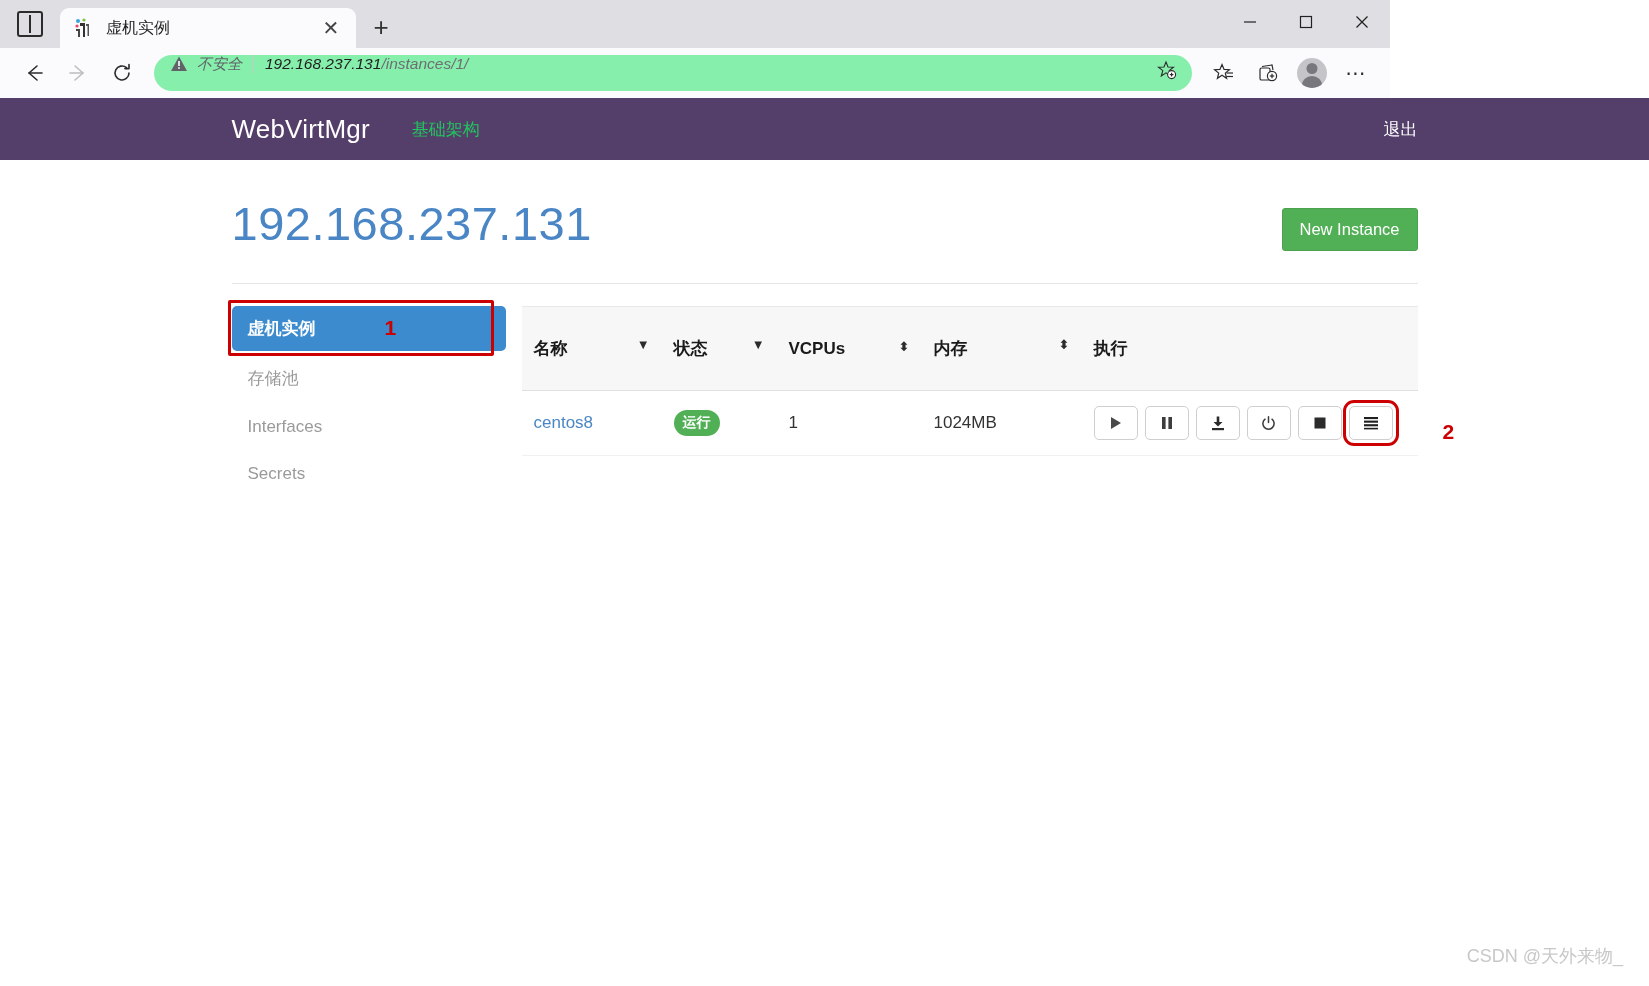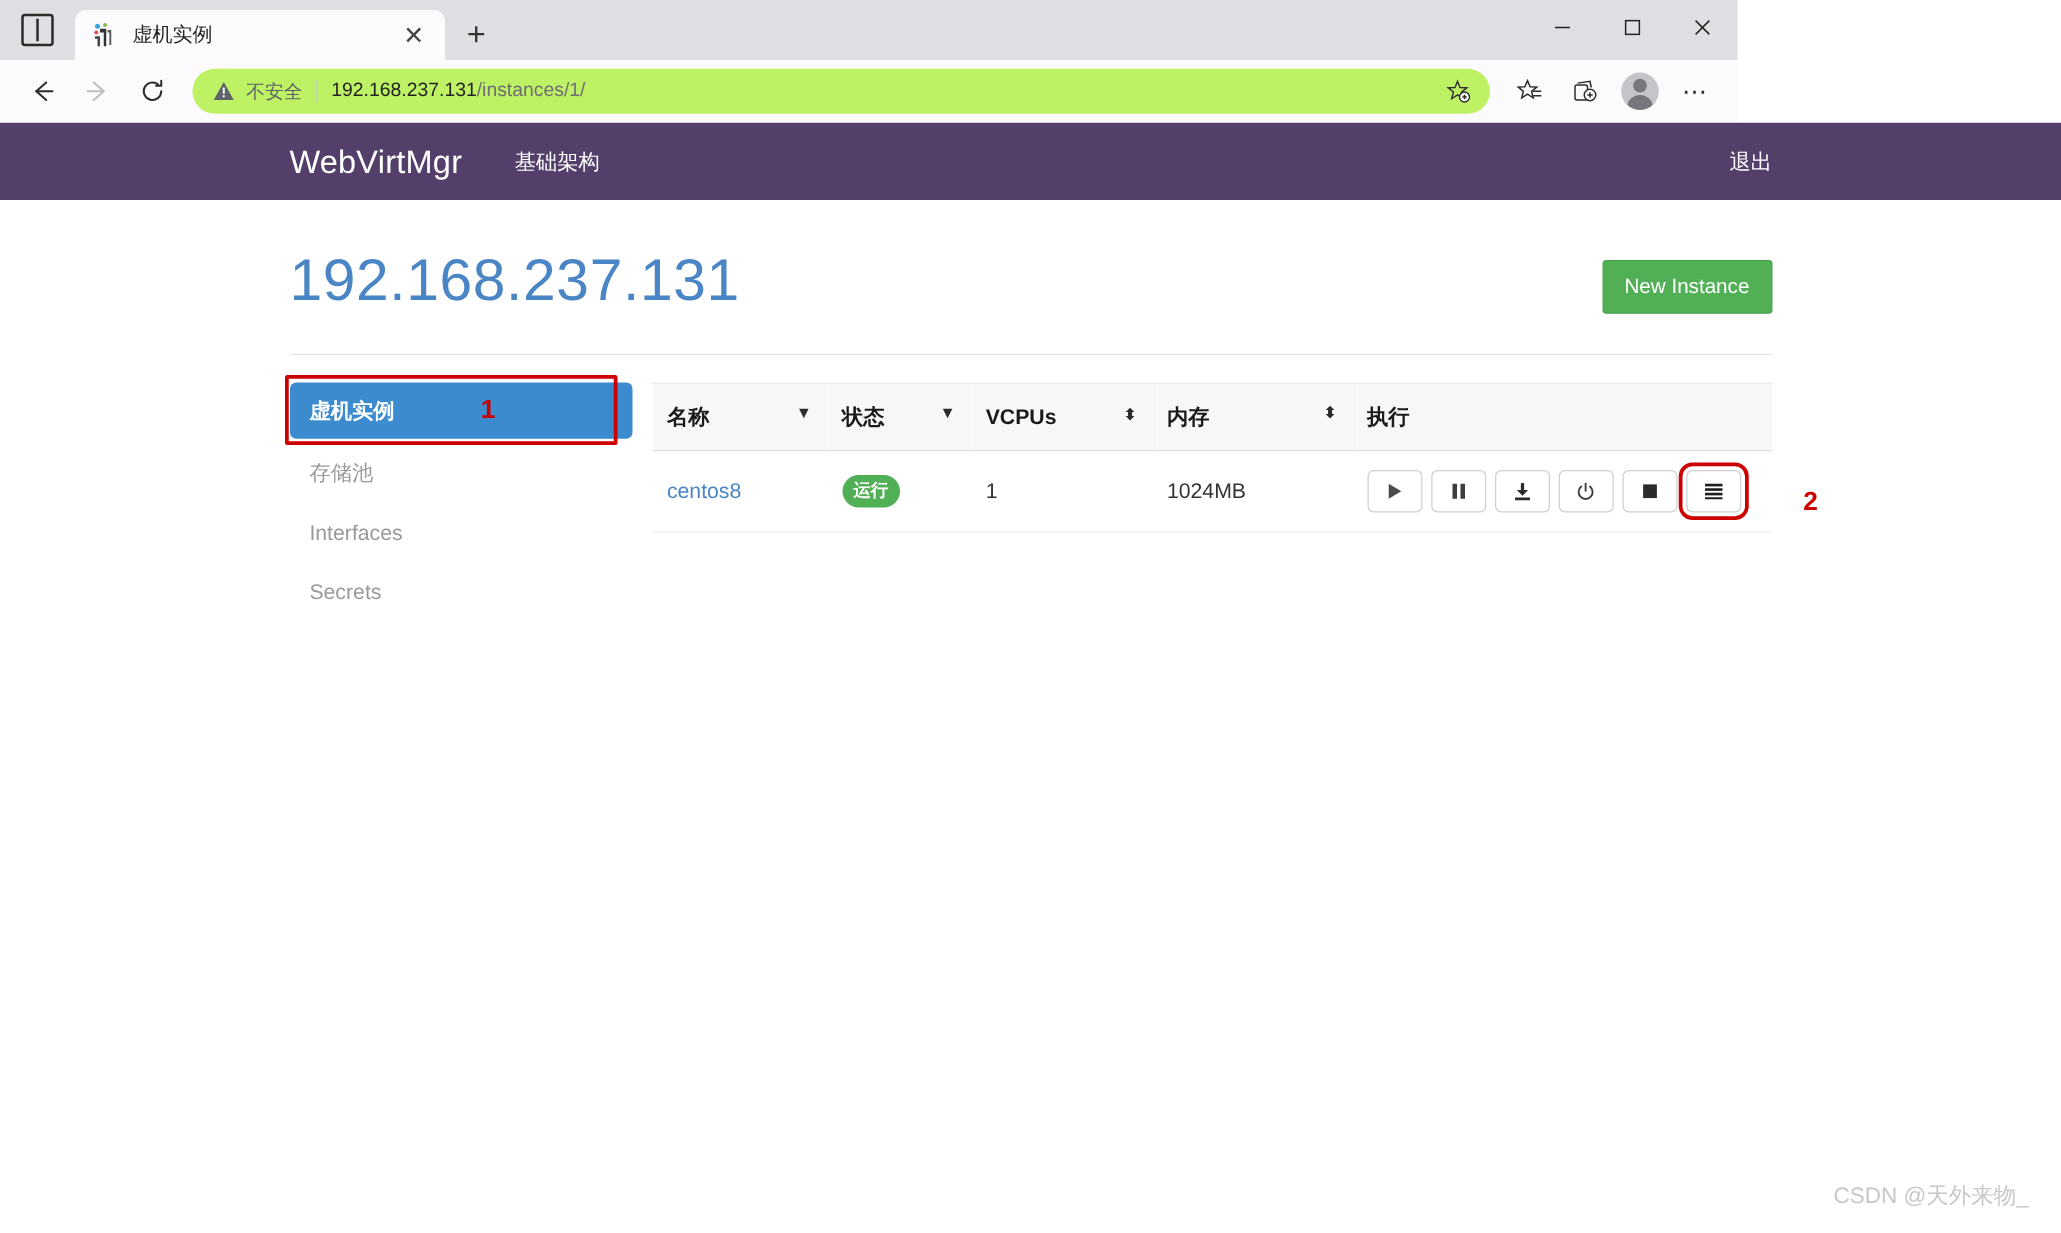--- a/index.html
+++ b/index.html
@@ -69,9 +69,9 @@
   .navbtn.disabled { color: #bdbdbd; }
 
   .omnibox {
-    flex: 1; height: 36px; background: #bef264; border-radius: 18px;
-    display:flex; align-items:center; padding: 0 10px 0 16px;
-    margin: 0 8px; position: relative;
+    flex: 1; height: 36px; background: #86efac; border-radius: 18px;
+    display:flex; padding: 0 10px 0 16px;
+    margin: 0 8px; position: relative; font-style: italic;
   }
   .warn-icon { width:18px; height:18px; margin-right:9px; flex:none; }
   .insecure-label { font-size: 15px; color: #5f6368; white-space:nowrap; }

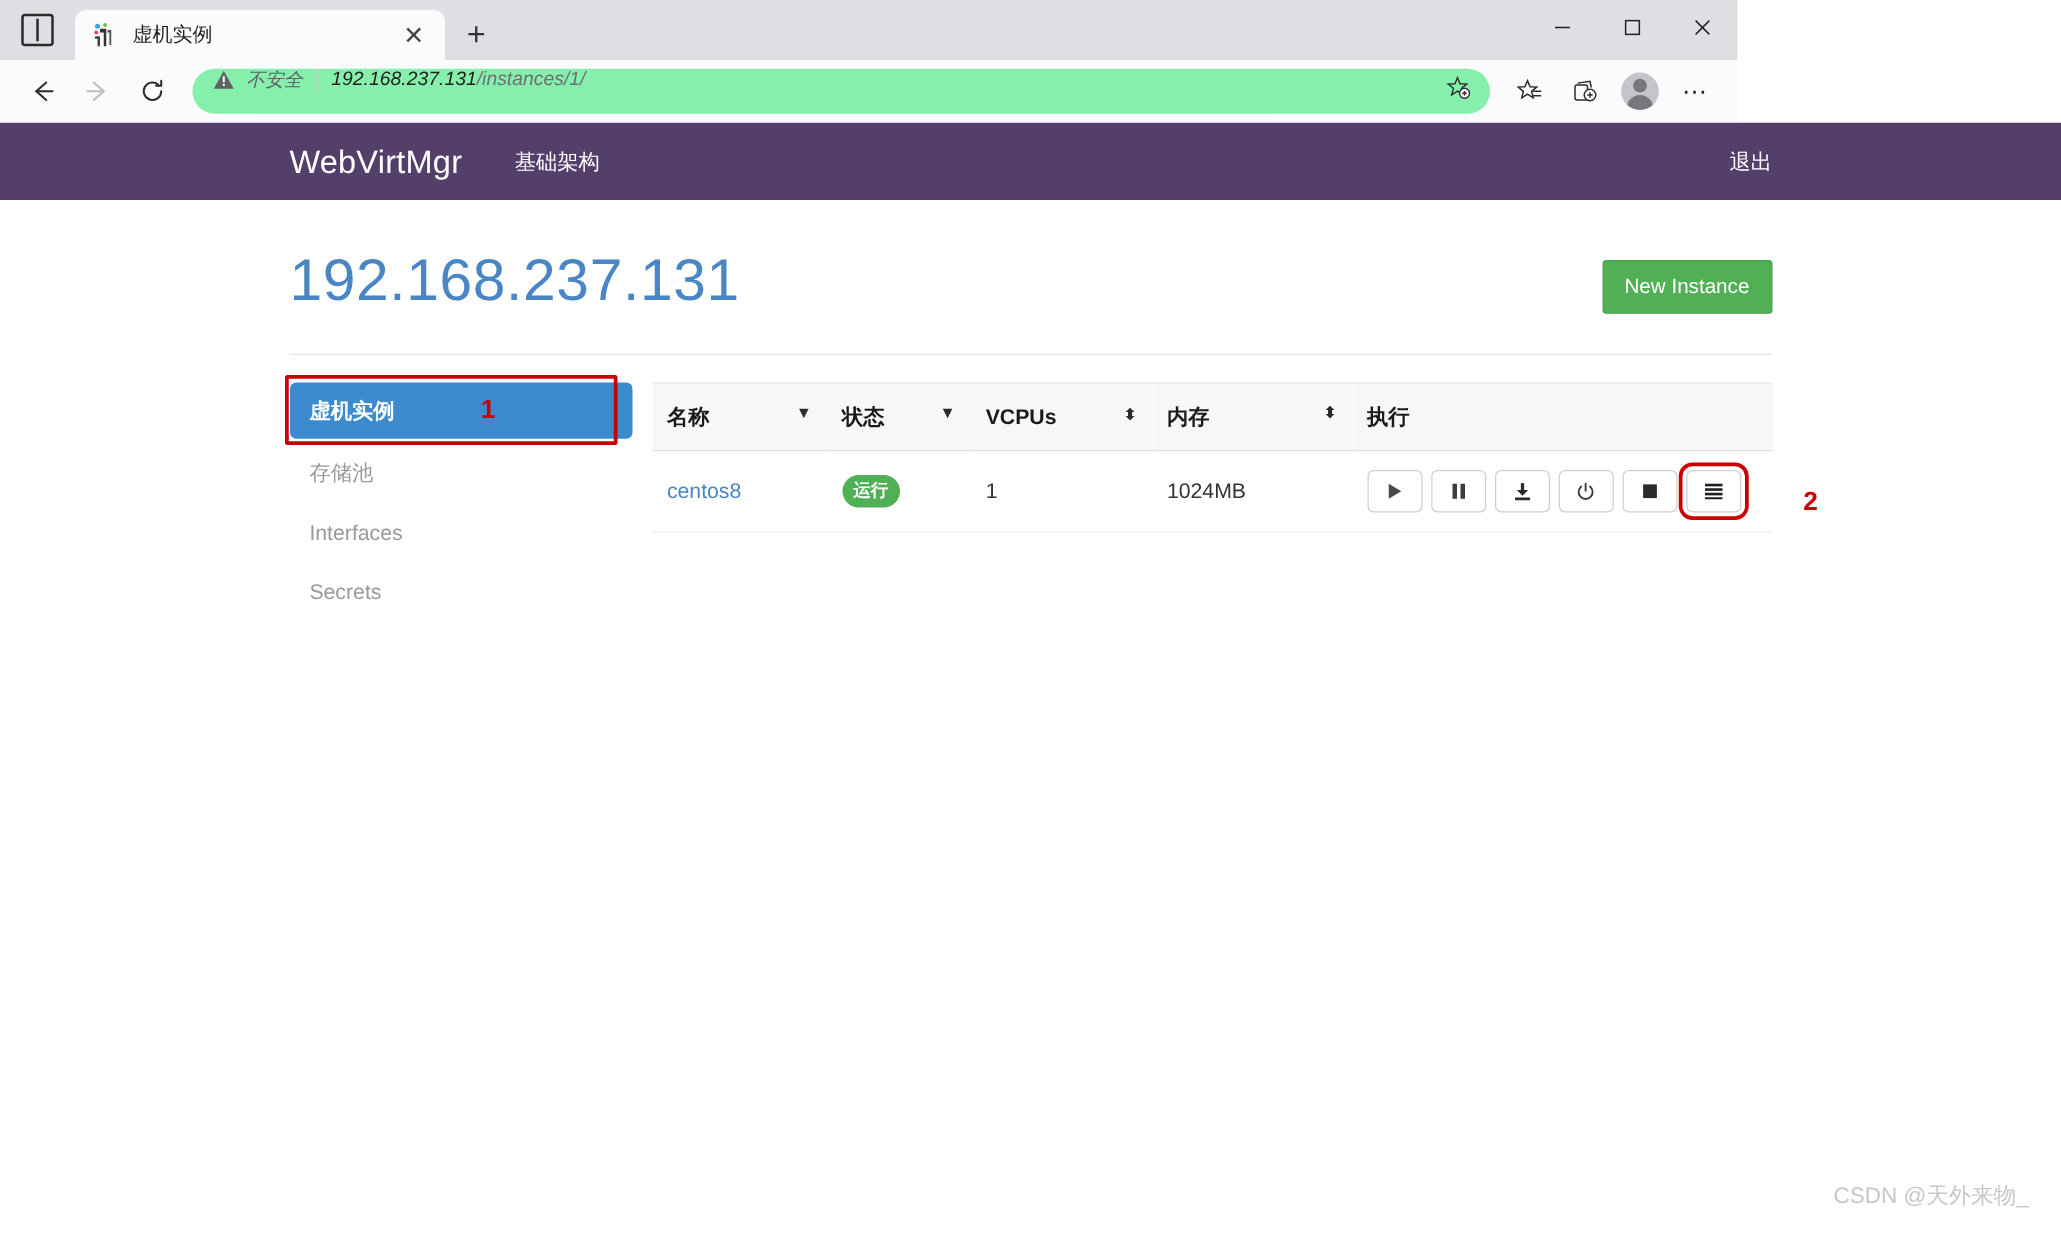--- a/index.html
+++ b/index.html
@@ -111,7 +111,7 @@
     padding-right: 40px; cursor:pointer;
   }
   .navlink {
-    font-size: 17px; color: #ffffff; cursor:pointer; padding: 6px 2px;
+    font-size: 17px; color: #22c55e; cursor:pointer; padding: 6px 2px;
   }
   .nav-right { margin-left: auto; font-size: 17px; color:#ffffff; cursor:pointer; }
 

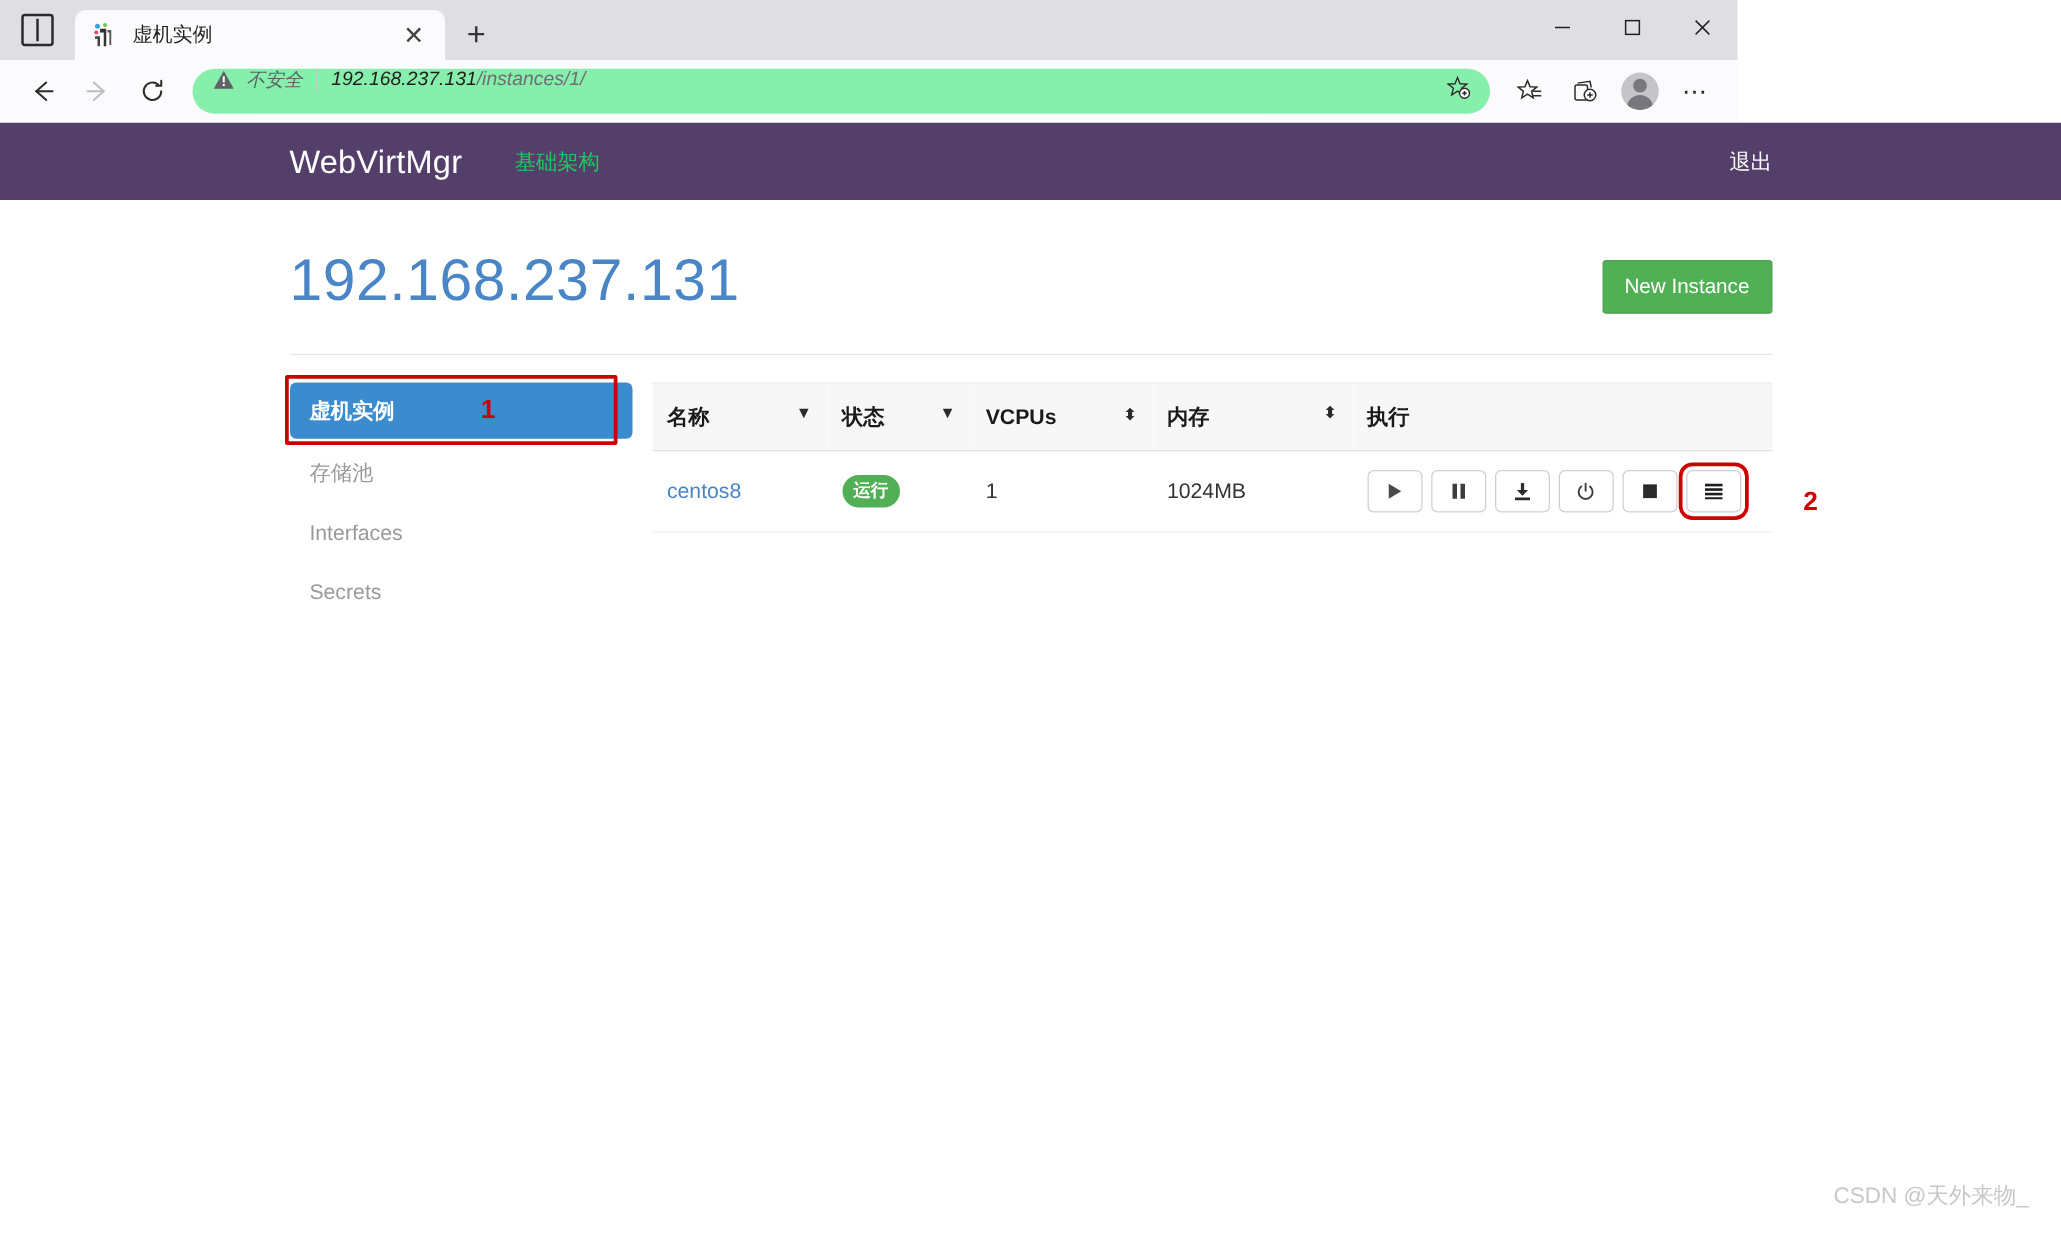--- a/index.html
+++ b/index.html
@@ -152,7 +152,7 @@
   .table-wrap { flex: 1; }
   table.wvm { width: 100%; border-collapse: collapse; }
   table.wvm thead th {
-    background: #f7f7f7; text-align: left; padding: 15px 12px;
+    background: #f7f7f7; text-align: left; padding: 30px 12px;
     font-size: 17px; color: #1a1a1a; font-weight: 700;
     border-bottom: 1px solid #e0e0e0; border-top: 1px solid #e8e8e8;
     white-space: nowrap; cursor:pointer; position: relative;

